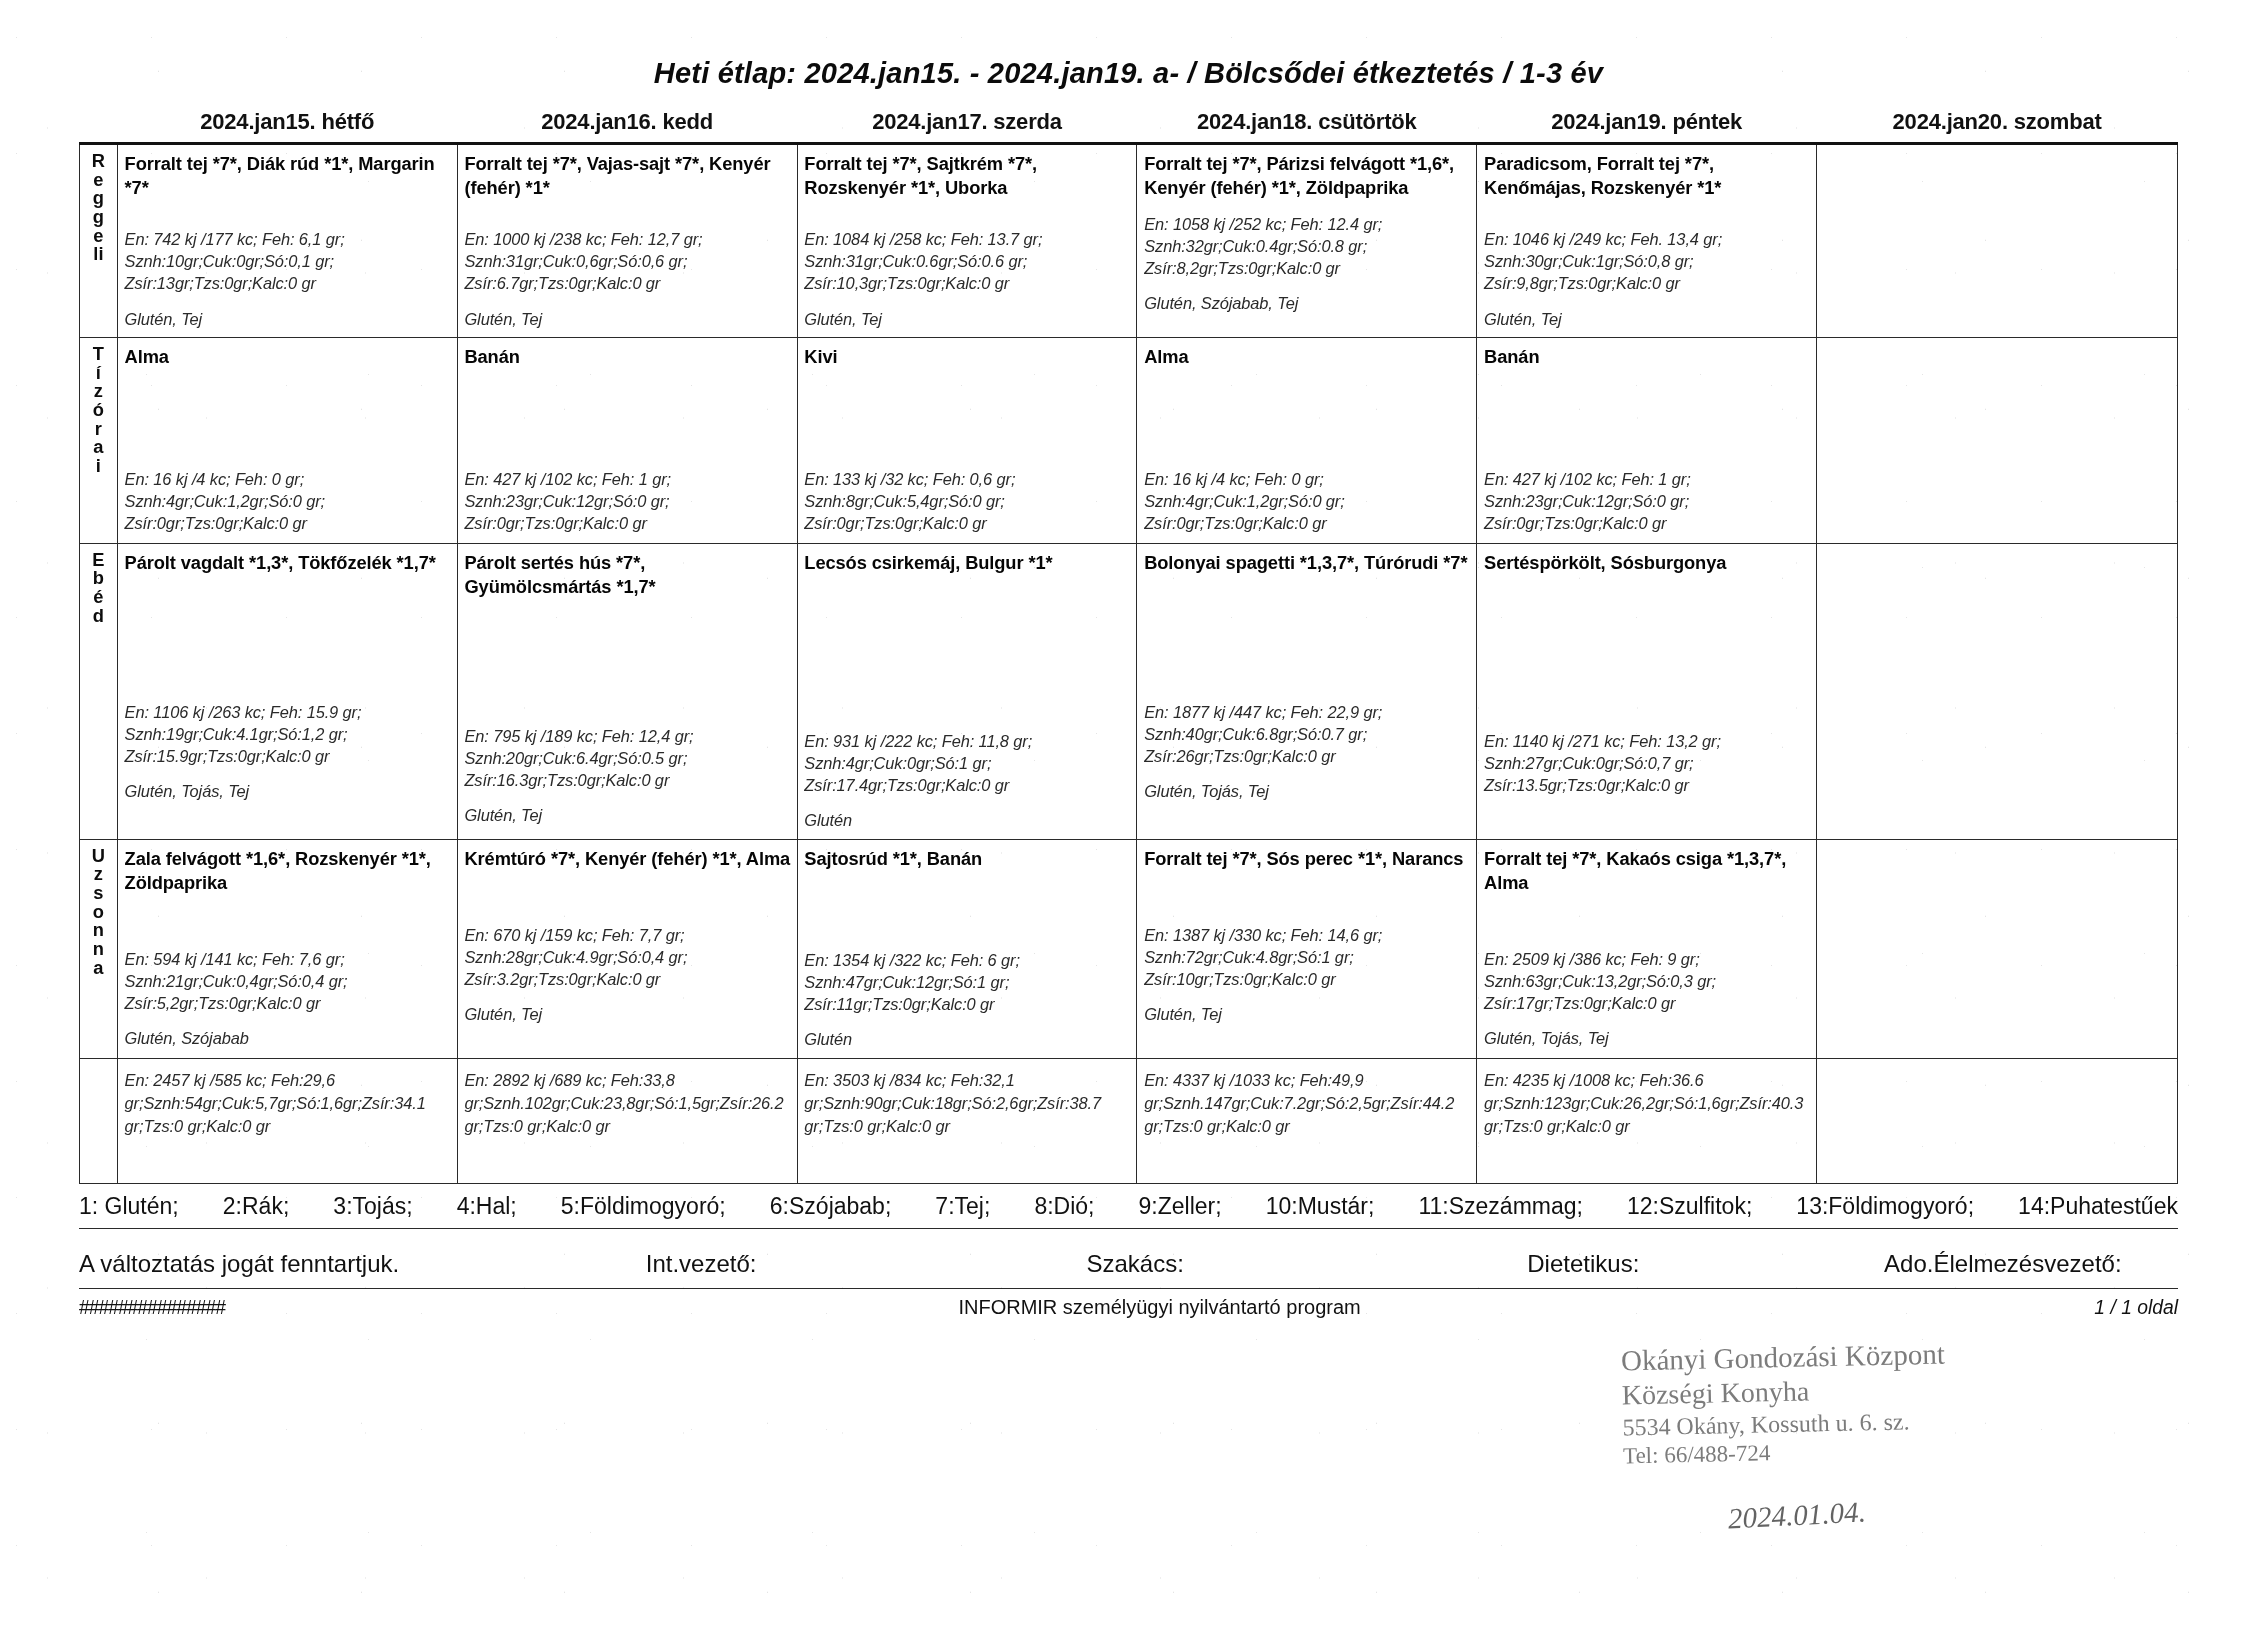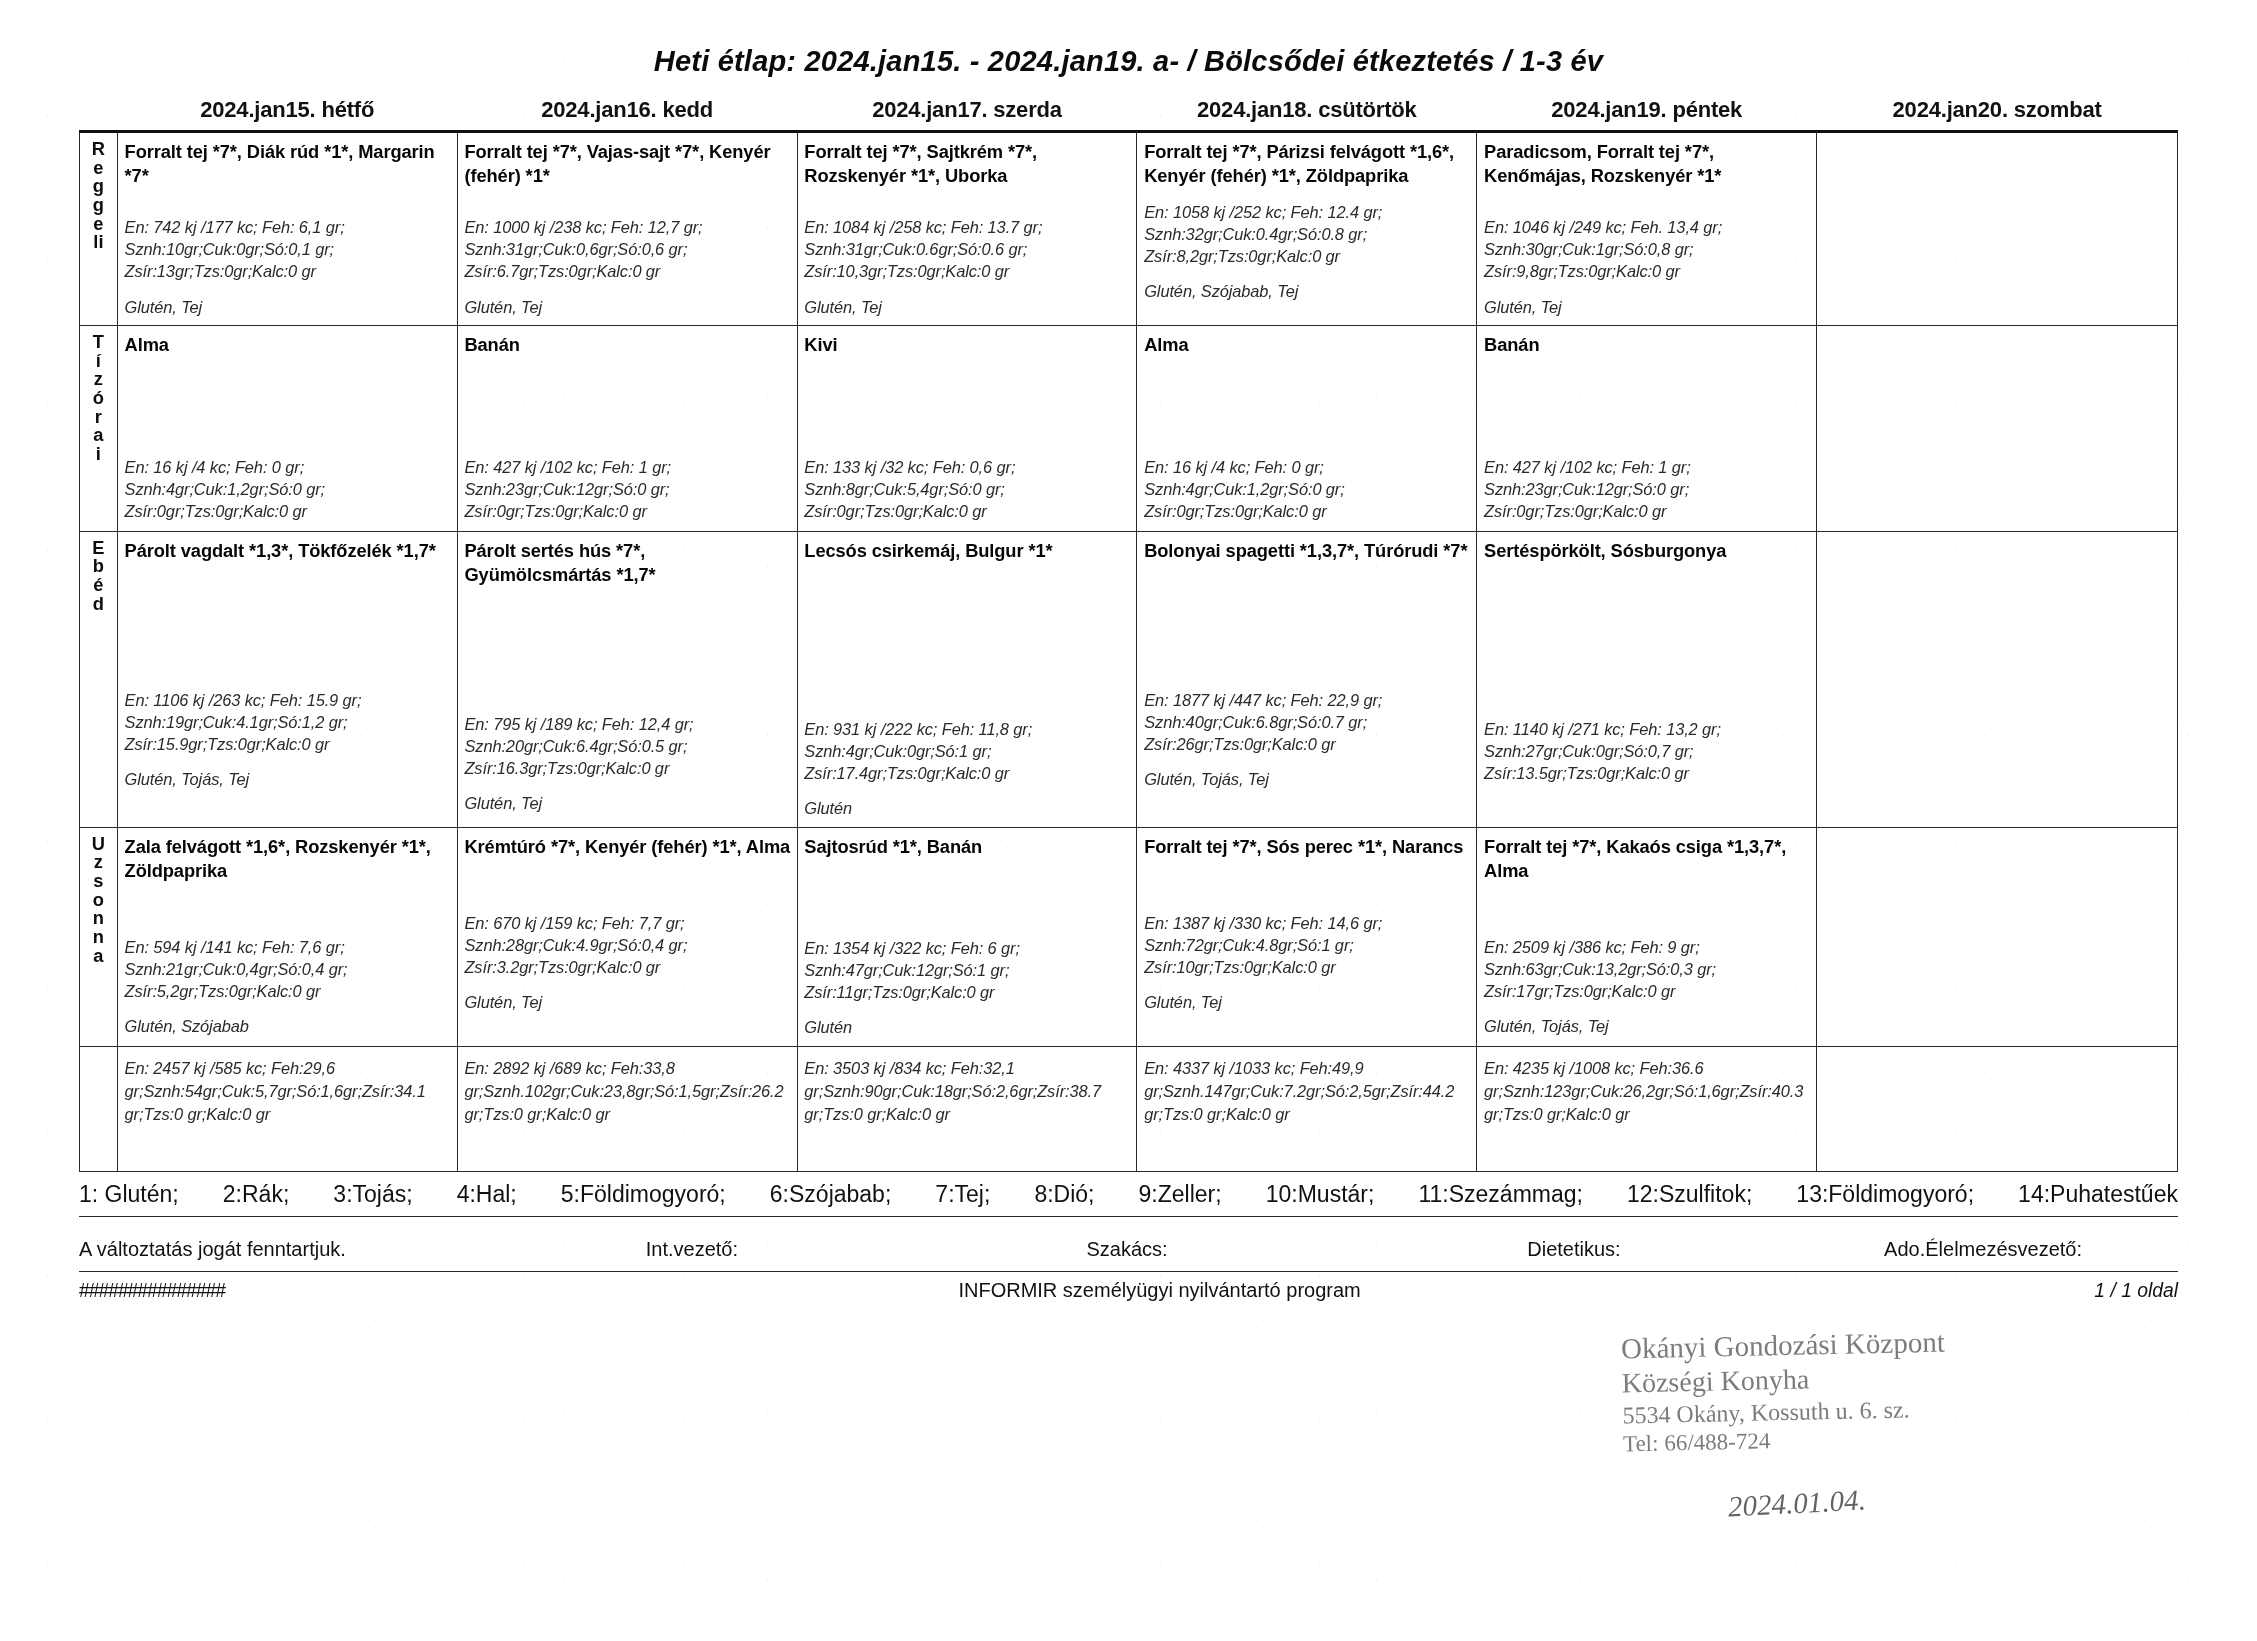--- a/index.html
+++ b/index.html
@@ -19,6 +19,7 @@
     position: absolute;
     inset: 0;
     padding: 4px;
+    margin-top: 12px;
   }
 
   

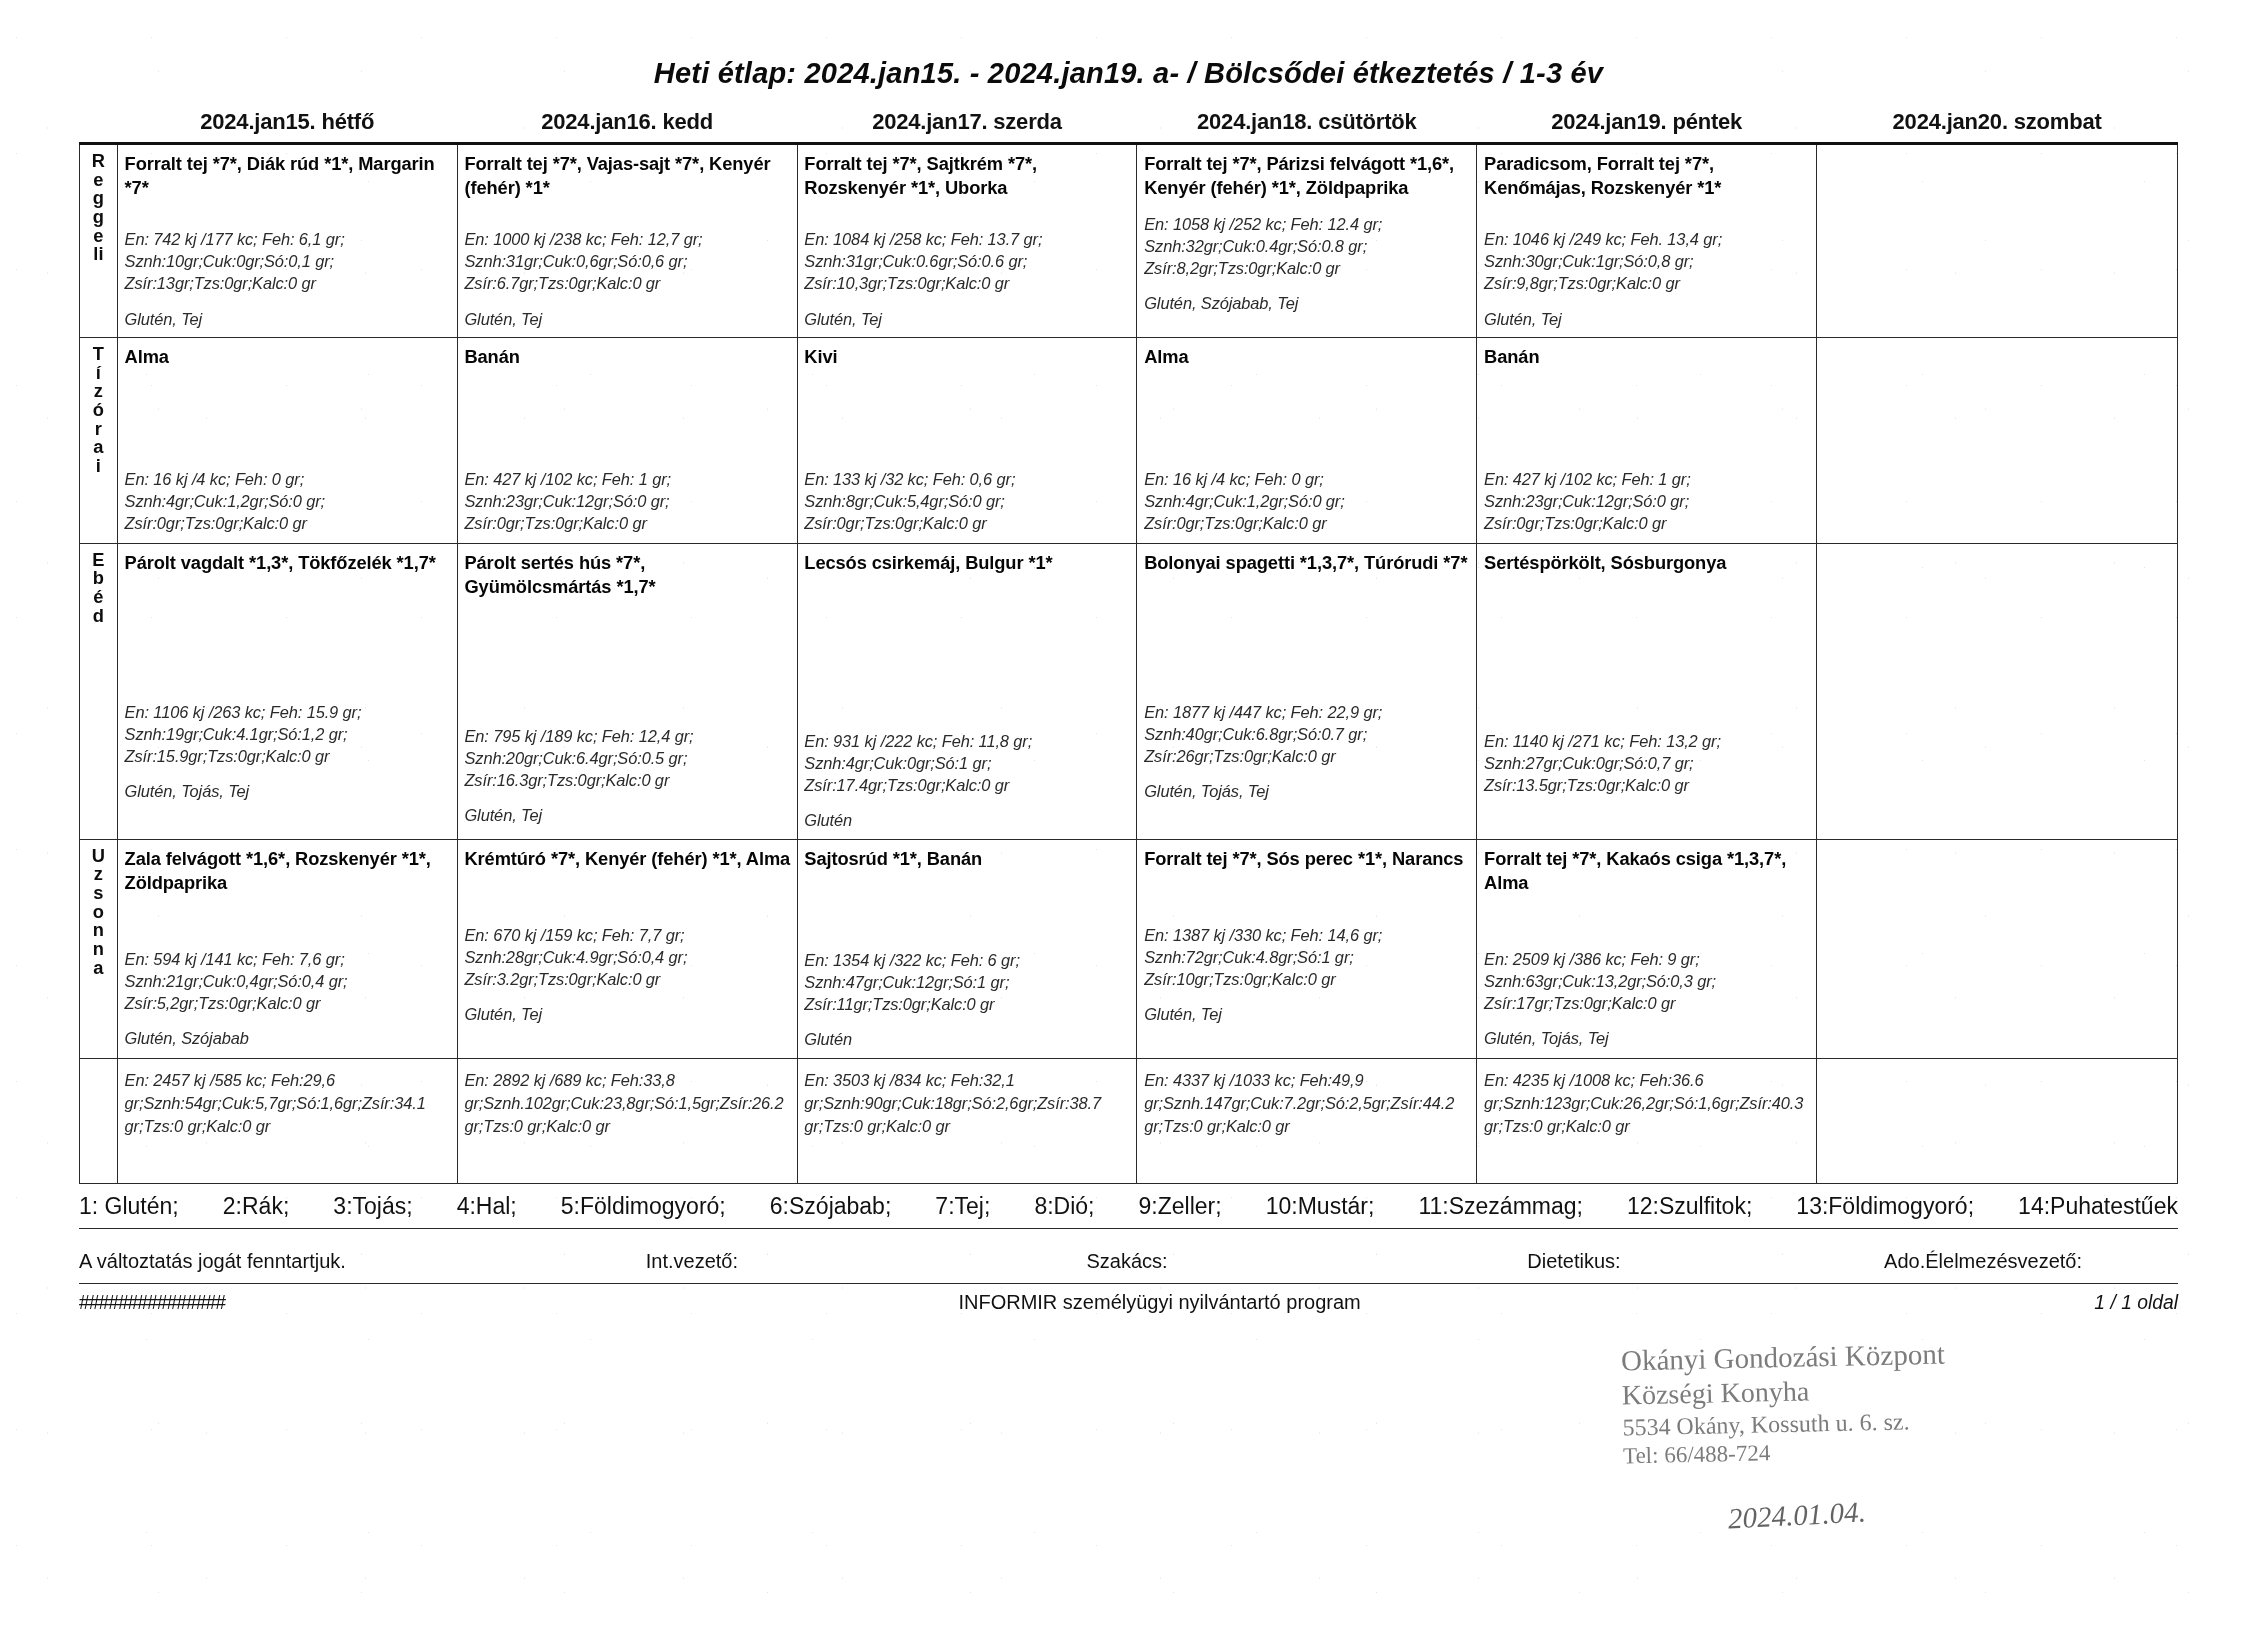--- a/index.html
+++ b/index.html
@@ -144,7 +144,7 @@
   .sigrow {
     margin: 0 75px;
     display: flex;
-    font-size: 20px;
+    font-size: 24px;
     padding: 21px 0 9.7px 0;
     border-bottom: 1.9px solid #2a2a2a;
     align-items: flex-end;

